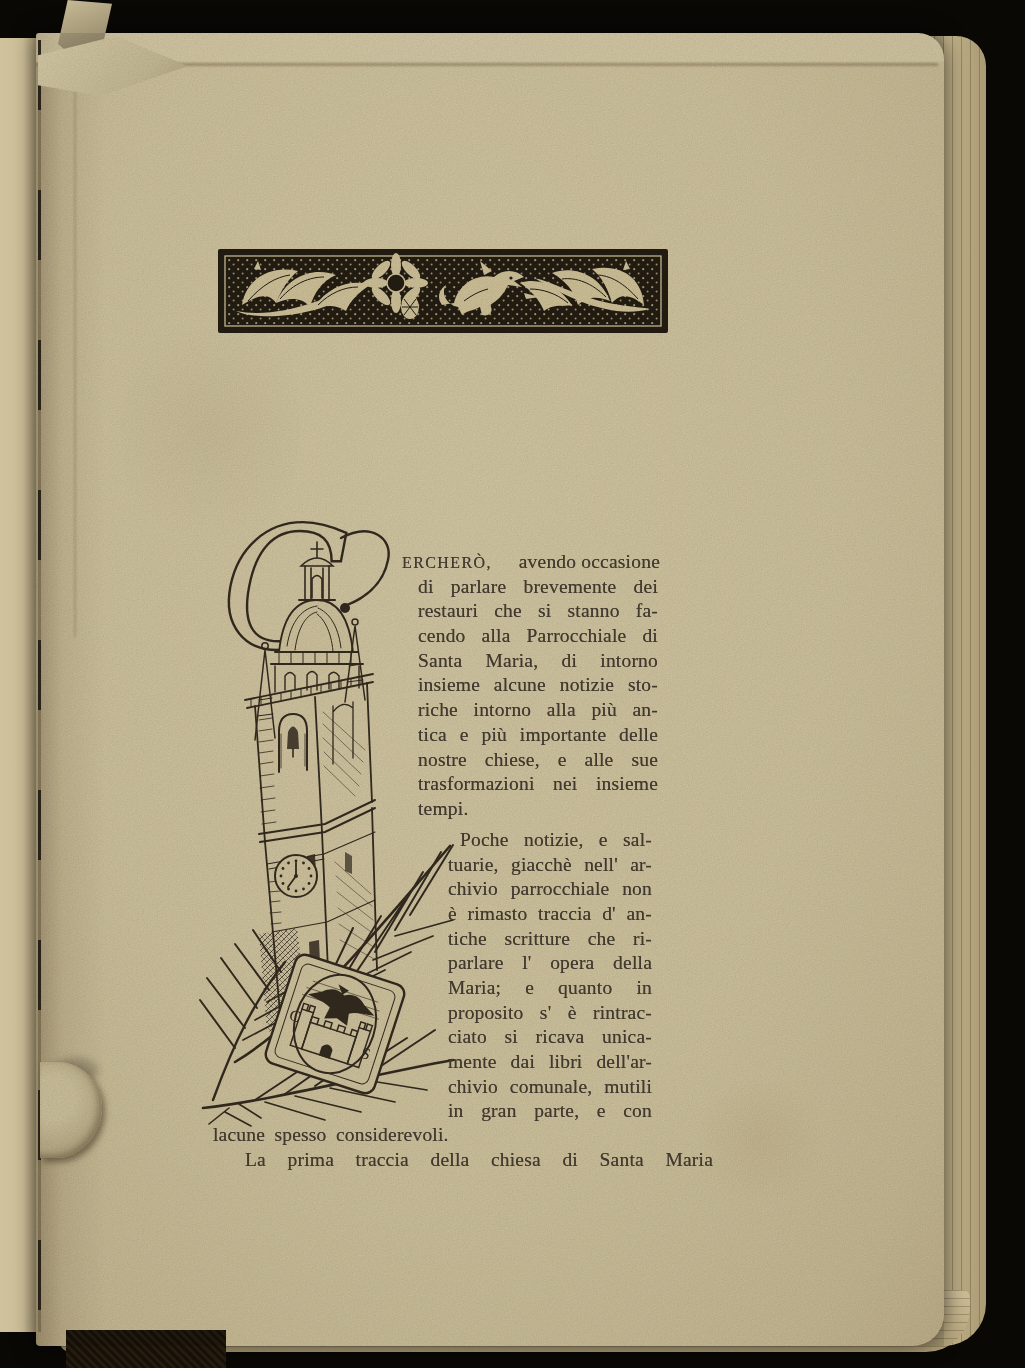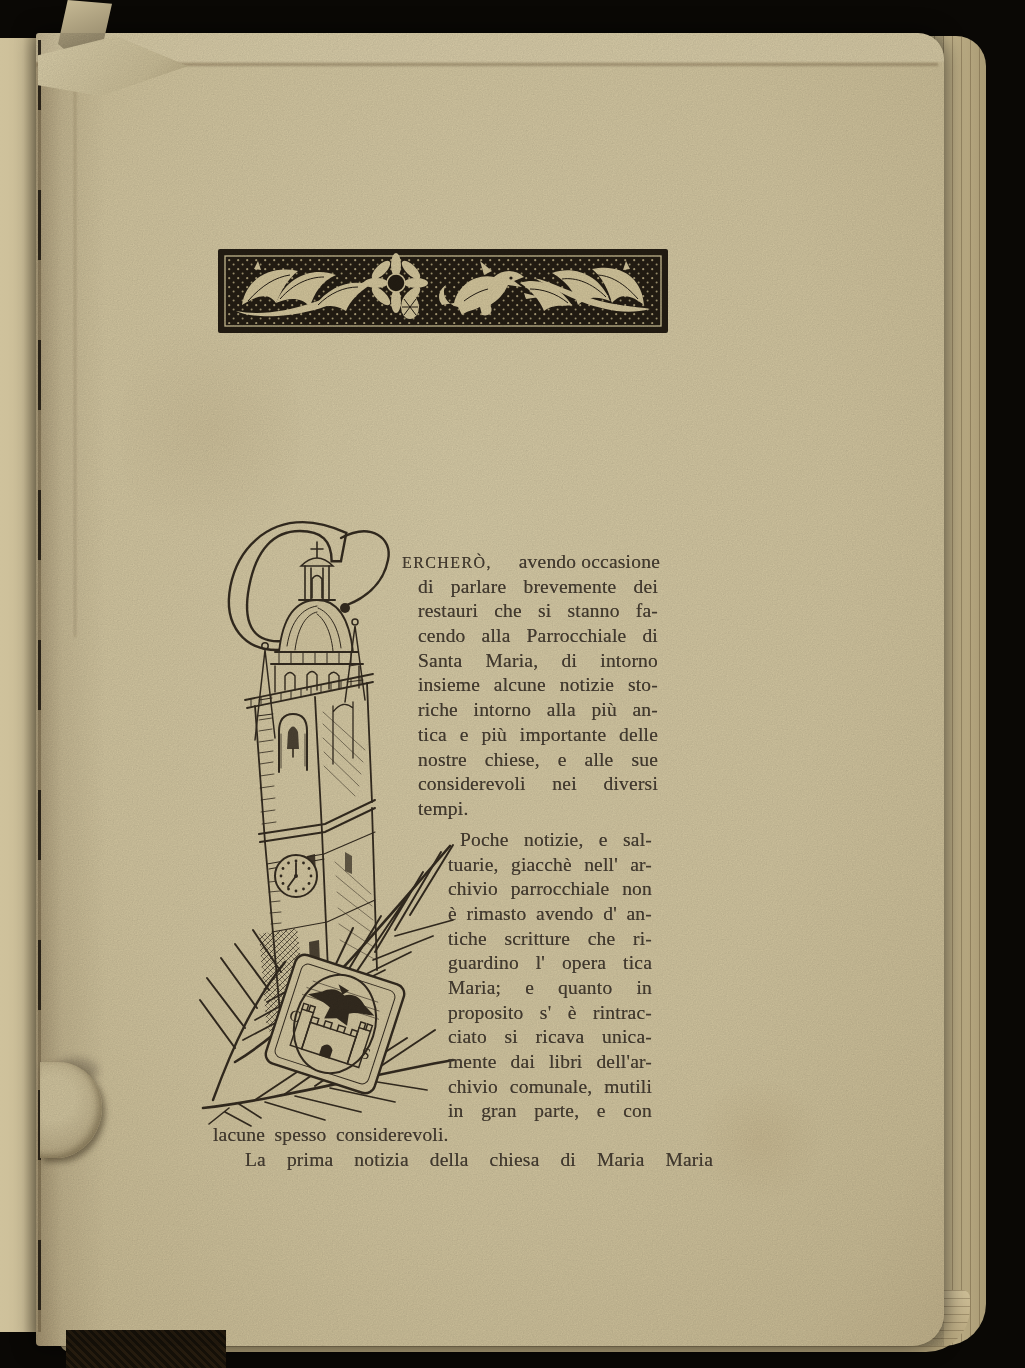--- a/index.html
+++ b/index.html
@@ -290,7 +290,7 @@
   <div class="l j" style="left:418px;top:697px;width:240px">riche intorno alla più an-</div>
   <div class="l j" style="left:418px;top:722px;width:240px">tica e più importante delle</div>
   <div class="l j" style="left:418px;top:747px;width:240px">nostre chiese, e alle sue</div>
-  <div class="l j" style="left:418px;top:771px;width:240px">considerevoli nei diversi</div>
+  <div class="l j" style="left:418px;top:771px;width:240px">trasformazioni nei insieme</div>
   <div class="l" style="left:418px;top:796px">tempi.</div>
 
   <div class="l j" style="left:460px;top:827px;width:192px">Poche notizie, e sal-</div>

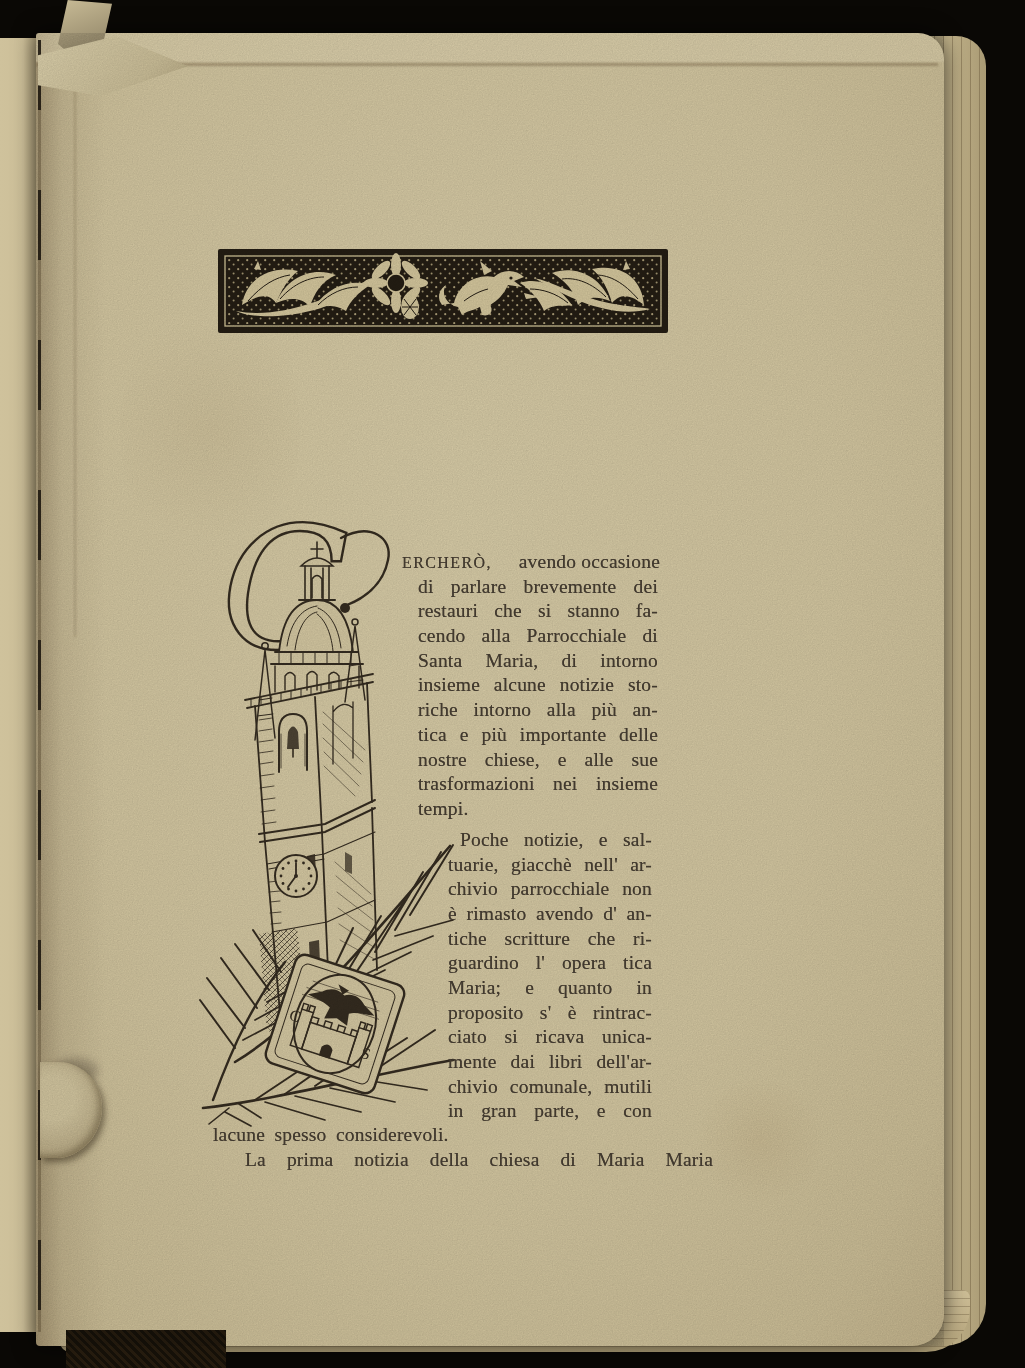--- a/index.html
+++ b/index.html
@@ -296,7 +296,7 @@
   <div class="l j" style="left:460px;top:827px;width:192px">Poche notizie, e sal-</div>
   <div class="l j" style="left:448px;top:852px;width:204px">tuarie, giacchè nell' ar-</div>
   <div class="l j" style="left:448px;top:876px;width:204px">chivio parrocchiale non</div>
-  <div class="l j" style="left:448px;top:901px;width:204px">è rimasto avendo d' an-</div>
+  <div class="l j" style="left:448px;top:901px;width:204px">è rimasto traccia d' an-</div>
   <div class="l j" style="left:448px;top:926px;width:204px">tiche scritture che ri-</div>
   <div class="l j" style="left:448px;top:950px;width:204px">guardino l' opera tica</div>
   <div class="l j" style="left:448px;top:975px;width:204px">Maria; e quanto in</div>

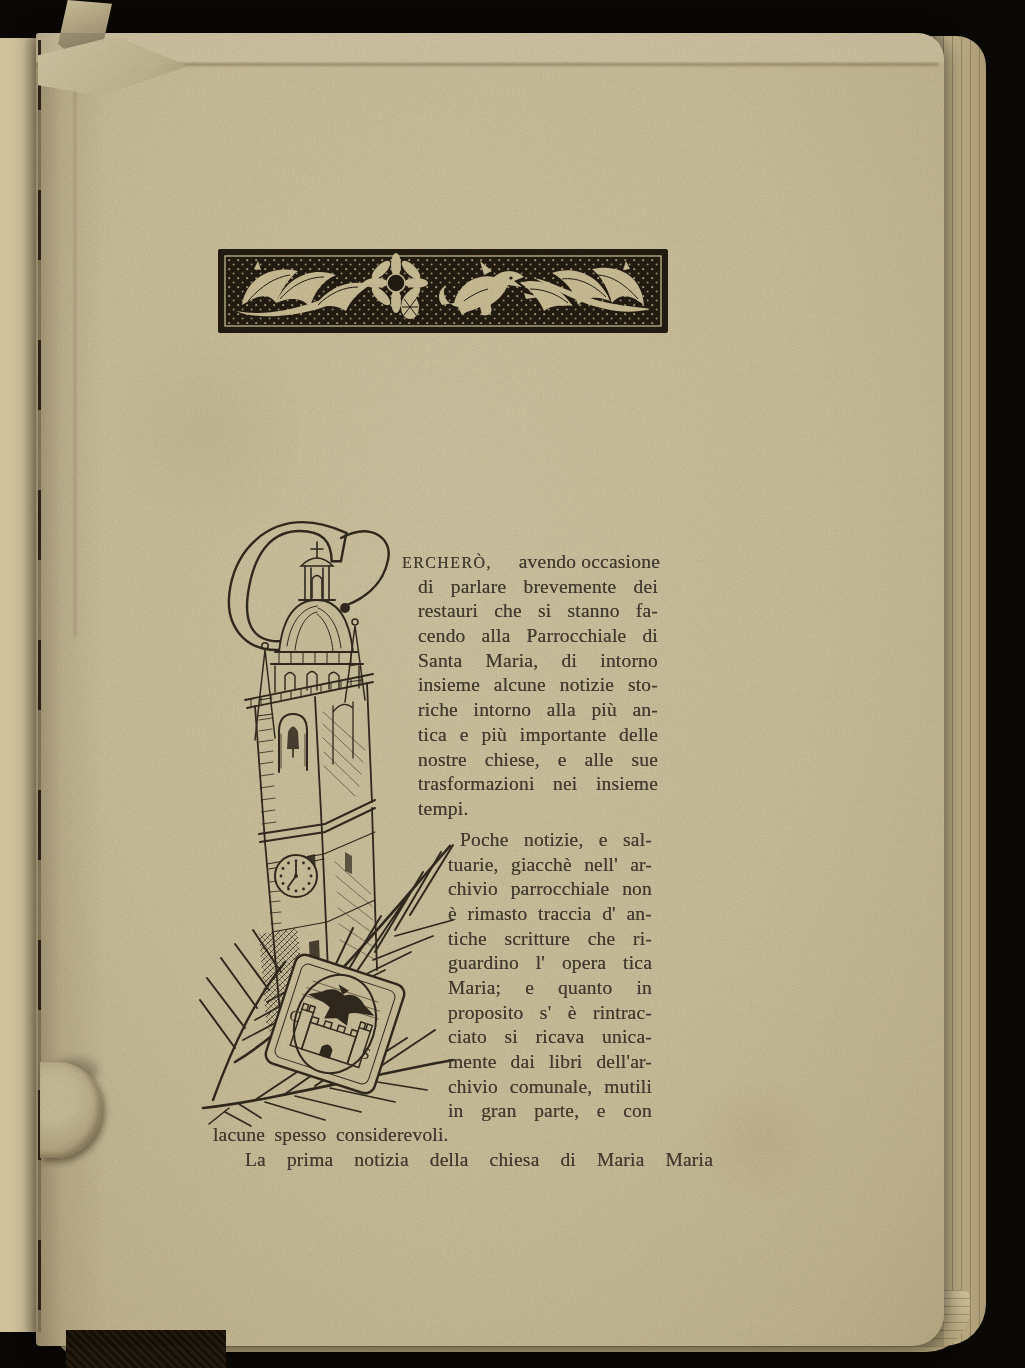--- a/index.html
+++ b/index.html
@@ -298,7 +298,7 @@
   <div class="l j" style="left:448px;top:876px;width:204px">chivio parrocchiale non</div>
   <div class="l j" style="left:448px;top:901px;width:204px">è rimasto traccia d' an-</div>
   <div class="l j" style="left:448px;top:926px;width:204px">tiche scritture che ri-</div>
-  <div class="l j" style="left:448px;top:950px;width:204px">guardino l' opera tica</div>
+  <div class="l j" style="left:448px;top:950px;width:204px">parlare l' opera della</div>
   <div class="l j" style="left:448px;top:975px;width:204px">Maria; e quanto in</div>
   <div class="l j" style="left:448px;top:1000px;width:204px">proposito s' è rintrac-</div>
   <div class="l j" style="left:448px;top:1024px;width:204px">ciato si ricava unica-</div>

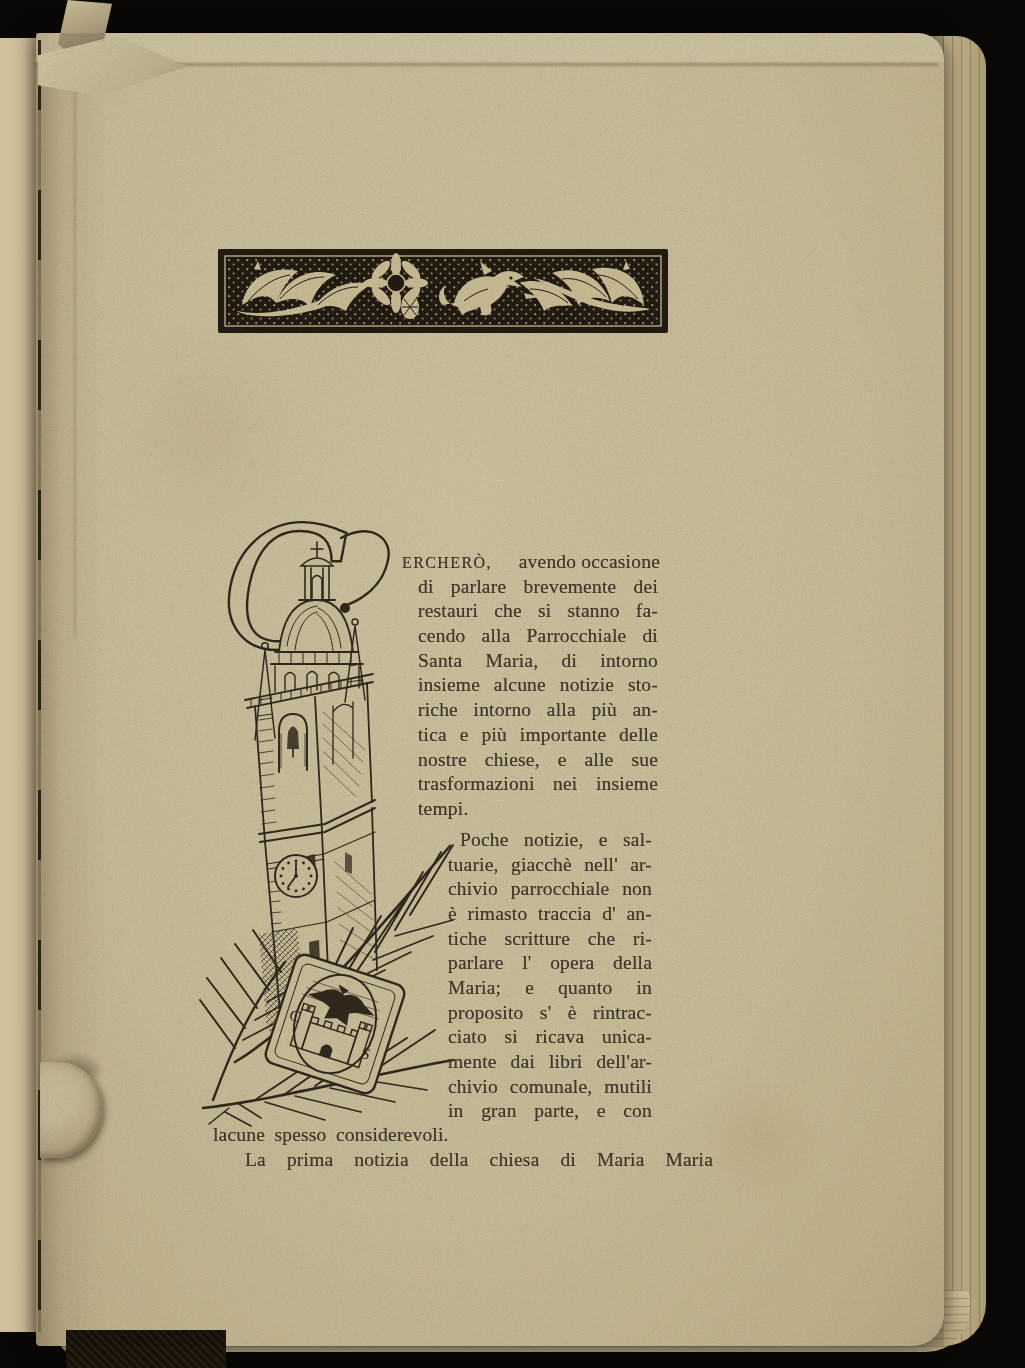--- a/index.html
+++ b/index.html
@@ -307,7 +307,7 @@
   <div class="l j" style="left:448px;top:1098px;width:204px">in gran parte, e con</div>
 
   <div class="l" style="left:213px;top:1122px;word-spacing:.22em">lacune spesso considerevoli.</div>
-  <div class="l j" style="left:245px;top:1147px;width:468px">La prima notizia della chiesa di Maria Maria</div>
+  <div class="l j" style="left:245px;top:1147px;width:468px">La prima traccia della chiesa di Santa Maria</div>
 
   <svg class="grain" width="908" height="1313">
     <filter id="paperGrain">

